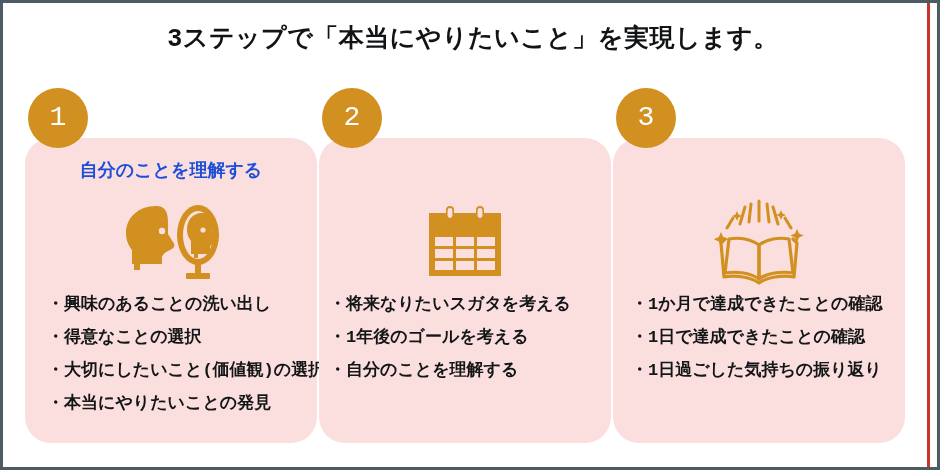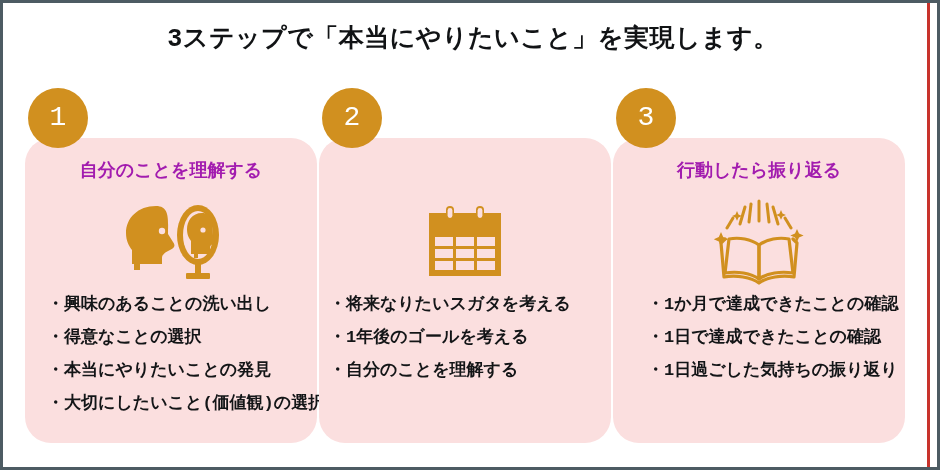--- a/index.html
+++ b/index.html
@@ -81,7 +81,7 @@
     text-align: center;
     font-size: 18px;
     font-weight: bold;
-    color: #a21caf;
+    color: #1d4ed8;
     white-space: nowrap;
   }
   .card-icon {

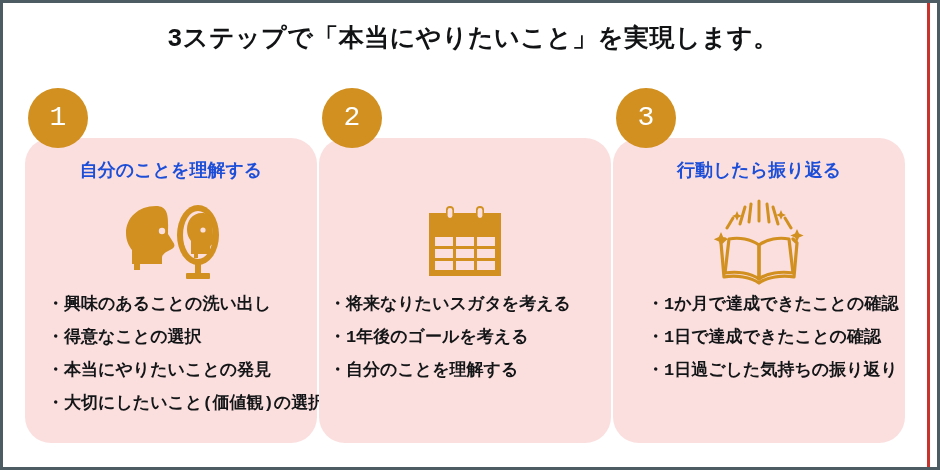--- a/index.html
+++ b/index.html
@@ -192,7 +192,6 @@
 
     <div class="card card-3">
       <div class="badge">3</div>
-      <div class="card-heading">行動したら振り返る</div>
       <div class="card-icon">
         <svg width="96" height="86" viewBox="0 0 96 86" aria-hidden="true">
           <g stroke="#d1901f" stroke-width="3" stroke-linecap="round" fill="none">

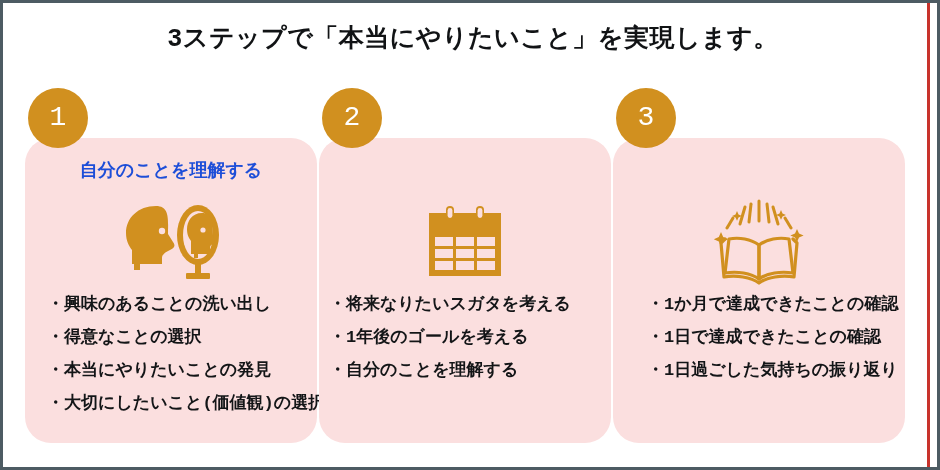--- a/index.html
+++ b/index.html
@@ -116,7 +116,7 @@
   .card-1 .bullet { text-align: left; }
   .card-2 .bullets { text-align: left; }
   .card-2 .bullet { text-align: left; }
-  .card-3 .bullets { padding-left: 18px; text-align: left; margin-left: 16px; }
+  .card-3 .bullets { padding-left: 18px; text-align: left; }
   .card-3 .bullet { text-align: left; }
 </style>
 </head>

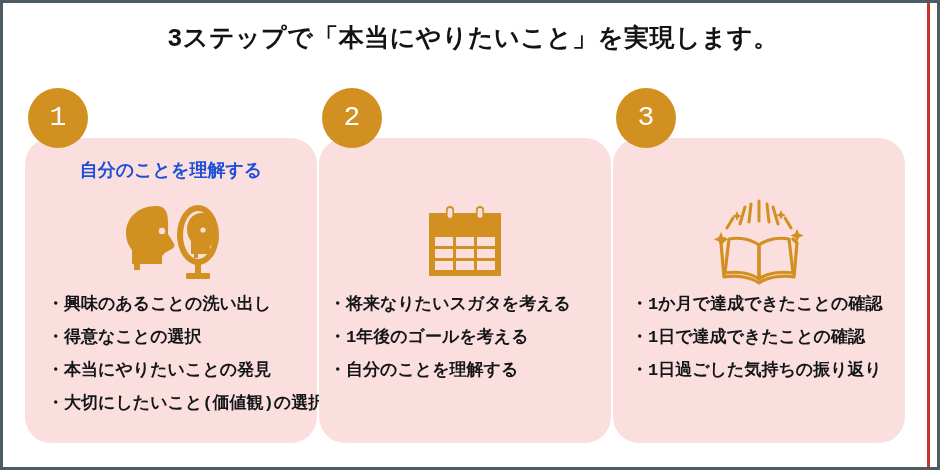--- a/index.html
+++ b/index.html
@@ -152,8 +152,8 @@
       <div class="bullets">
         <div class="bullet">・興味のあることの洗い出し</div>
         <div class="bullet">・得意なことの選択</div>
+        <div class="bullet">・大切にしたいこと(価値観)の選択</div>
         <div class="bullet">・本当にやりたいことの発見</div>
-        <div class="bullet">・大切にしたいこと(価値観)の選択</div>
       </div>
     </div>
 

